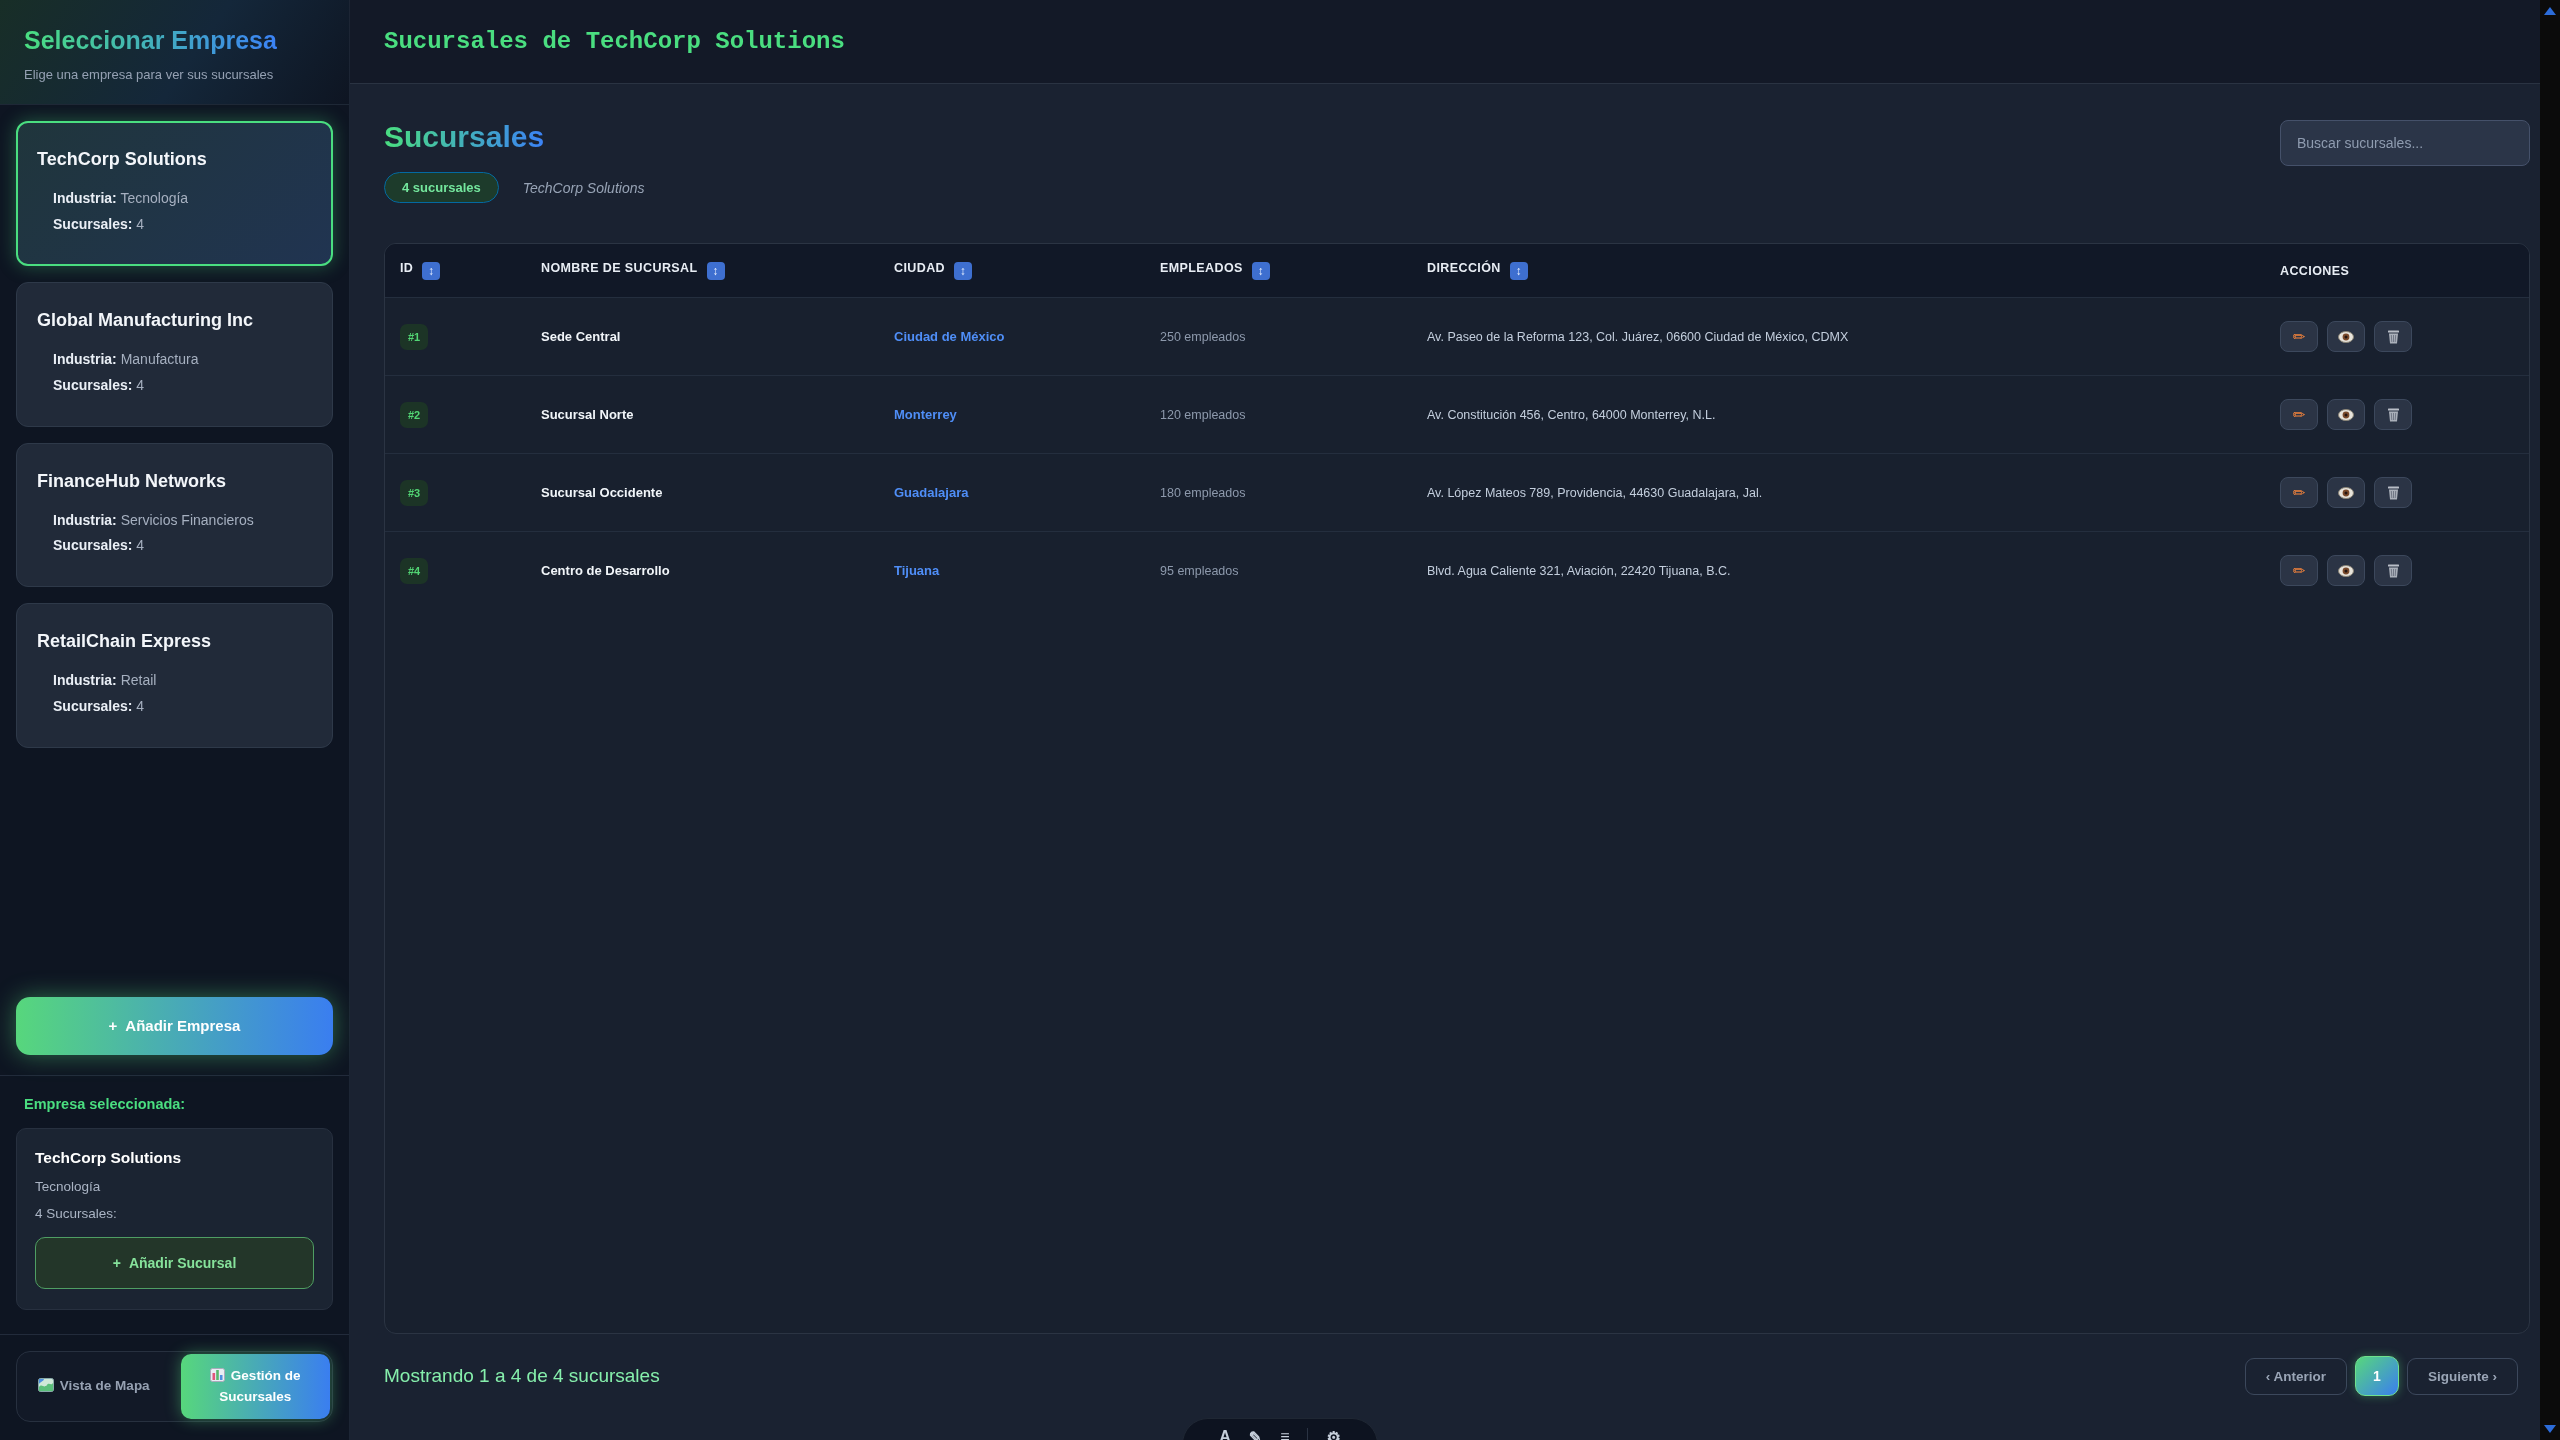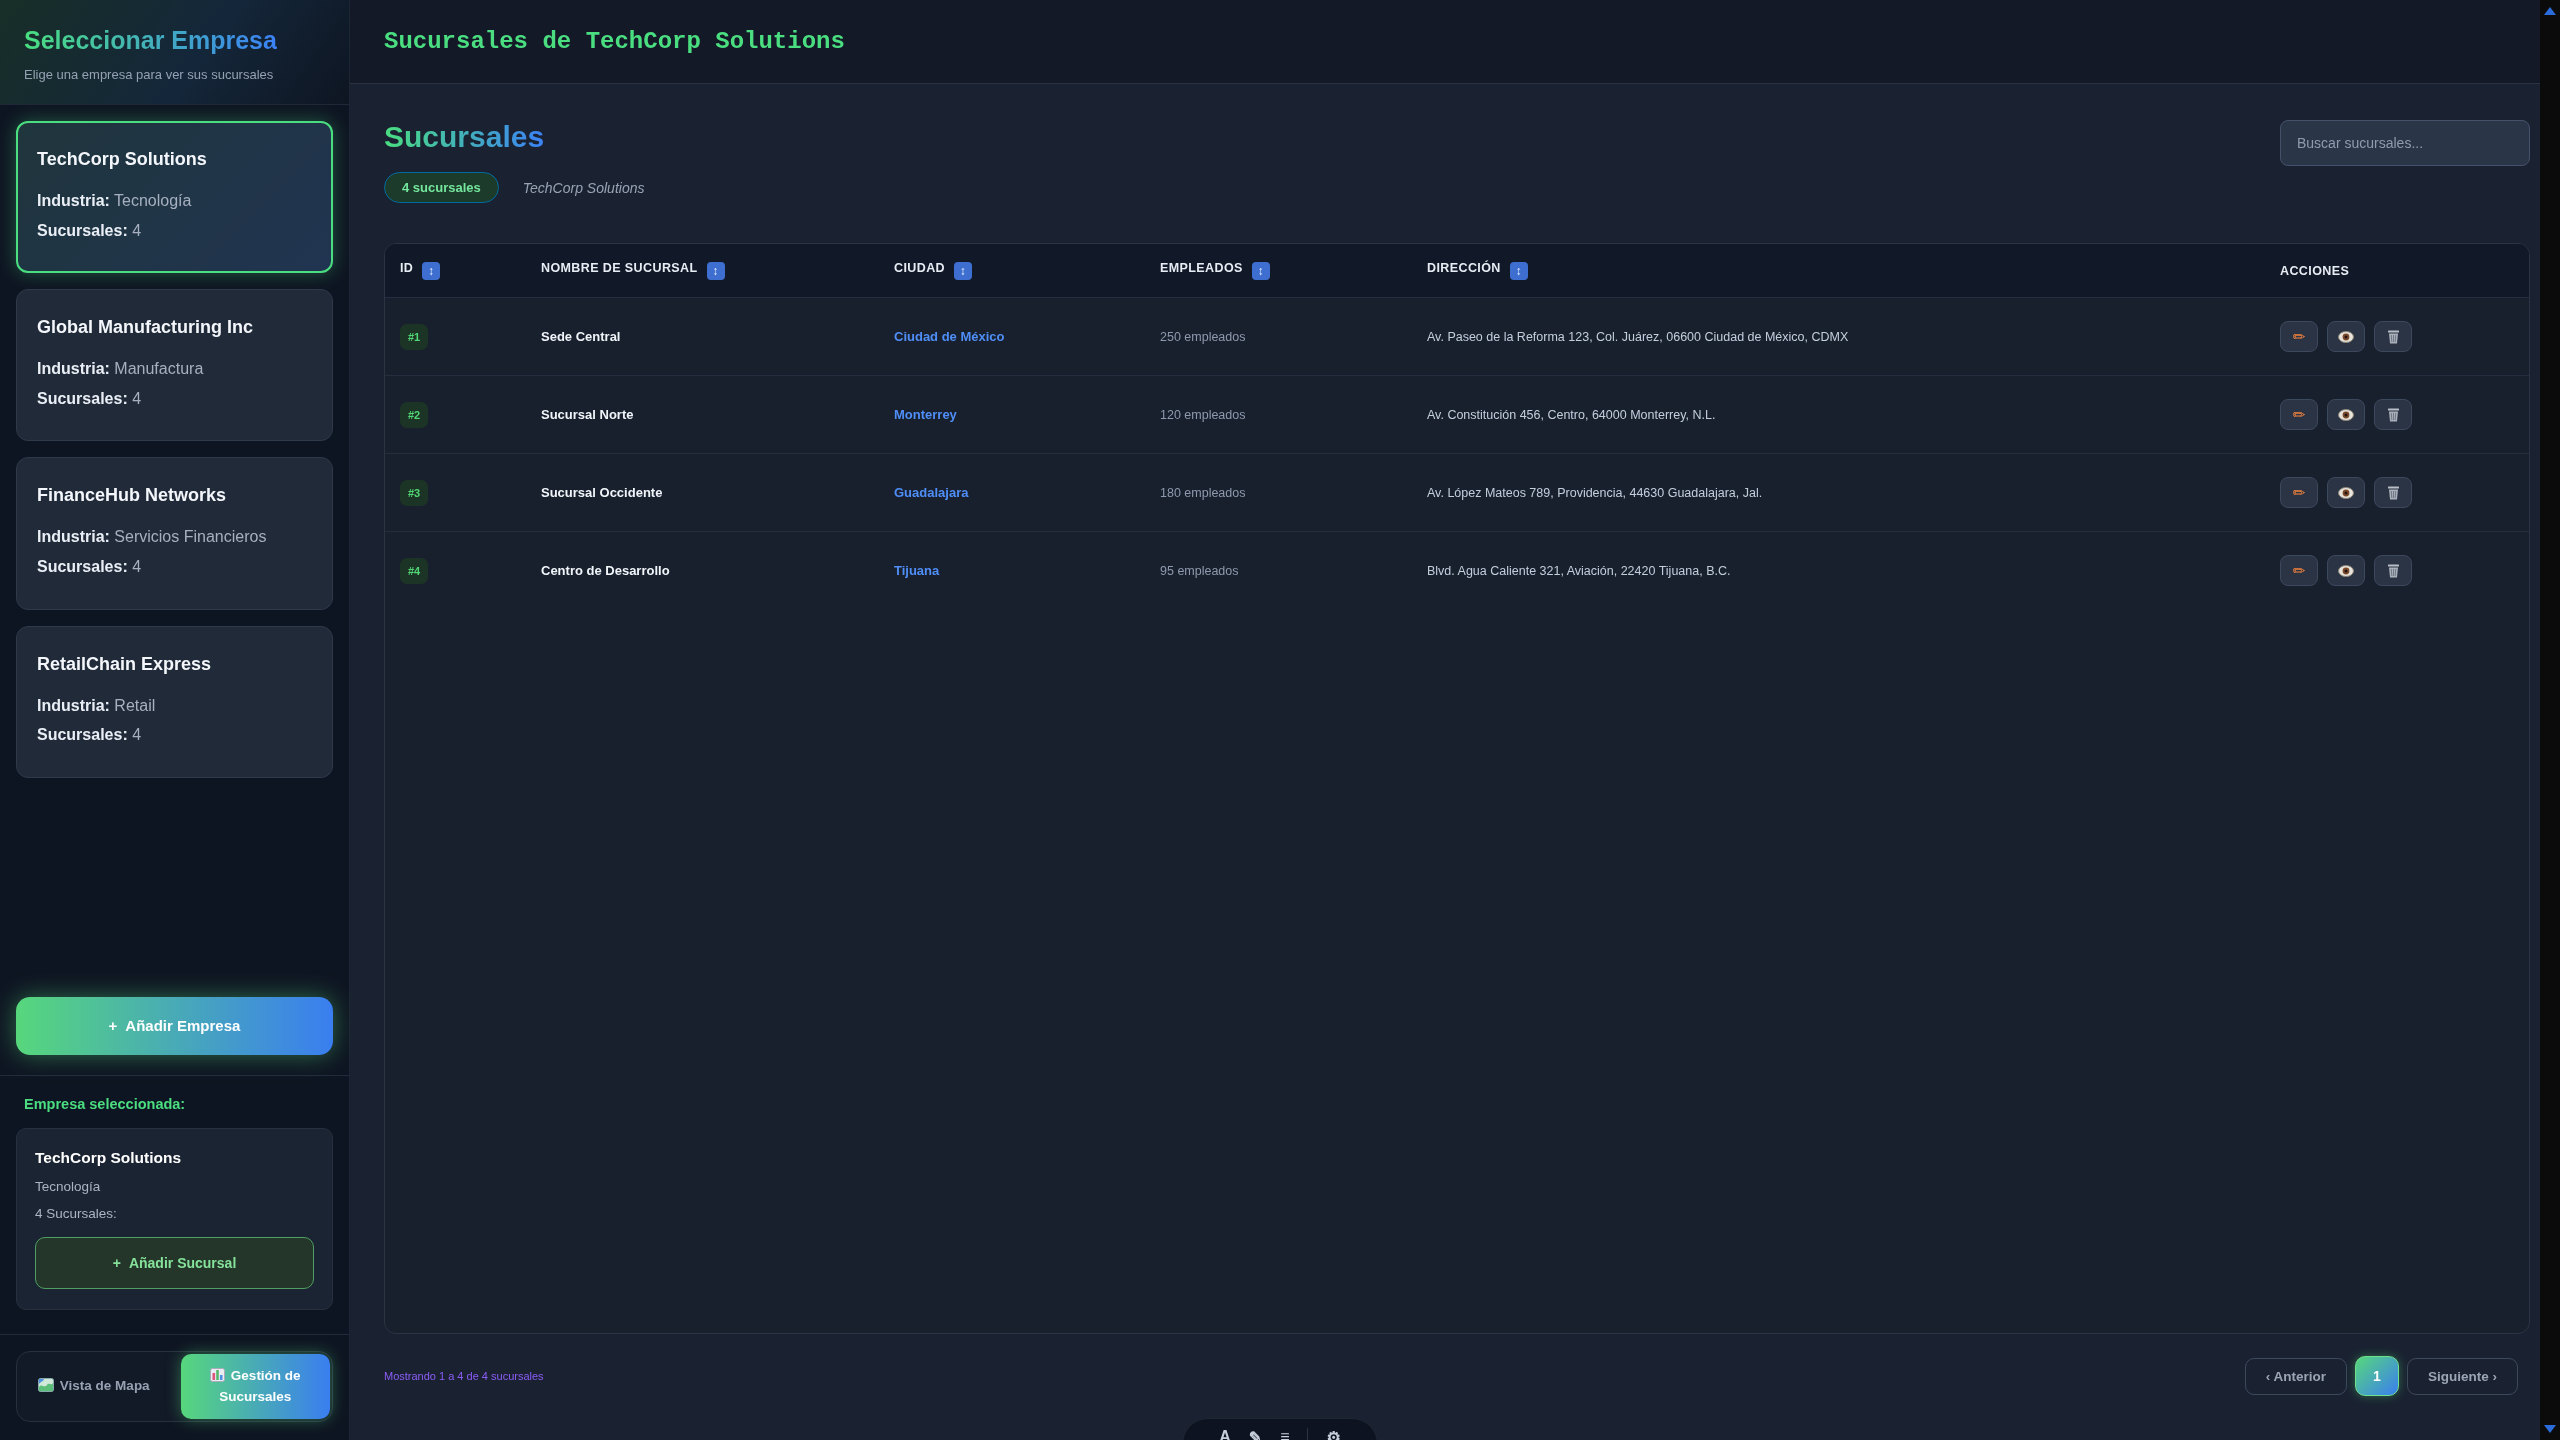--- a/index.html
+++ b/index.html
@@ -16,7 +16,7 @@
   .company-card { background:#212a39; border:1px solid #2e3949; border-radius:12px; padding:27px 20px; cursor:pointer; }
   .company-card.selected { background:linear-gradient(135deg,rgba(74,222,128,.08),rgba(59,130,246,.14)),#1c2736; border:2px solid #4ade80; box-shadow:0 0 18px rgba(74,222,128,.35); padding:26px 19px; }
   .company-name { color:#f3f6fa; font-size:18px; font-weight:bold; margin-bottom:16px; }
-  .company-meta { font-size:16px; color:#a6b0c0; line-height:1.85; }
+  .company-meta { font-size:14px; color:#a6b0c0; line-height:1.85;margin-left:16px; }
   .company-meta b { color:#eaeff6; }
 
   .sidebar-actions { padding:16px 16px 20px; border-bottom:1px solid #222b3b; }

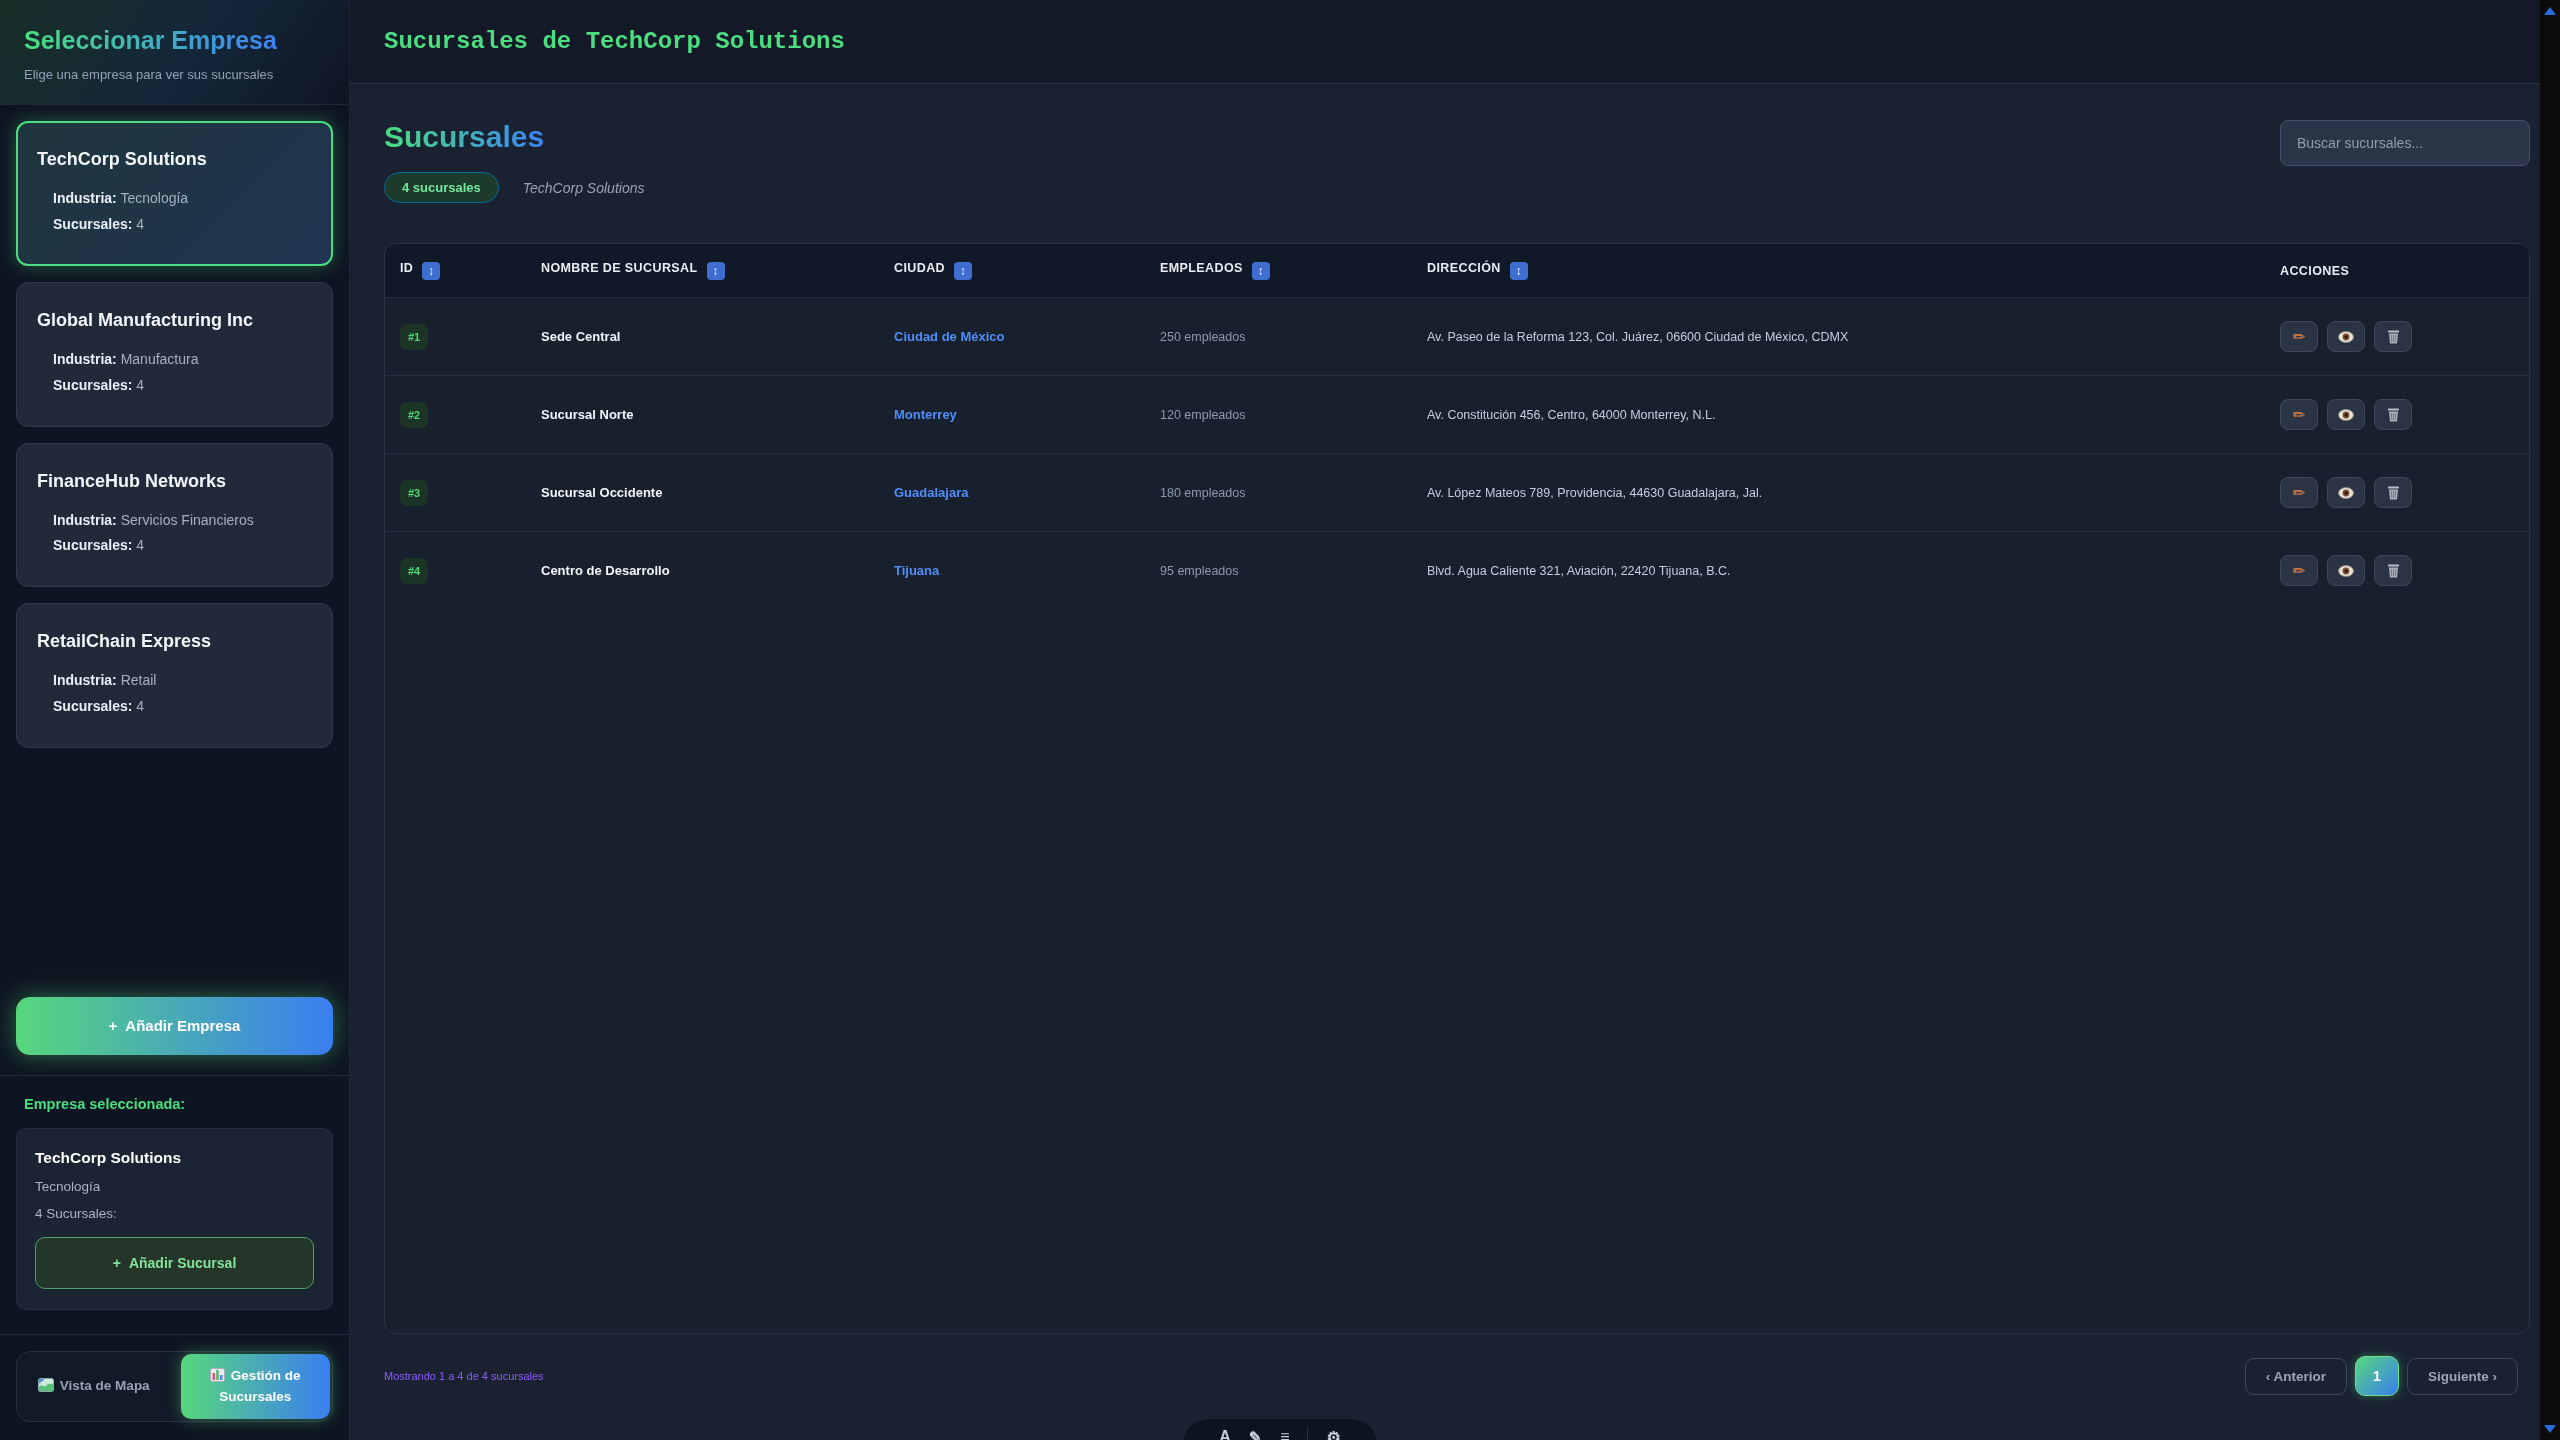--- a/index.html
+++ b/index.html
@@ -74,7 +74,7 @@
   .edit-glyph { color:#f0823c; font-size:15px; }
 
   .panel-footer { display:flex; justify-content:space-between; align-items:center; padding:22px 0 44px; }
-  .showing { color:#8b5cf6; font-size:11px; }
+  .showing { color:#86efac; font-size:19px; }
   .pagination { display:flex; align-items:center; gap:8px; margin-right:12px; }
   .page-btn { background:transparent; border:1px solid #3c485c; color:#9aa5b6; font-size:13.5px; font-weight:bold; font-family:inherit; padding:0 20px; height:37px; border-radius:9px; cursor:pointer; }
   .page-current { width:44px; height:40px; border:1px solid #6fe18d; border-radius:10px; background:linear-gradient(135deg,#57d77c,#3a7ef0); color:#fff; font-size:14px; font-weight:bold; font-family:inherit; box-shadow:0 0 10px rgba(87,215,124,.4); cursor:pointer; }

